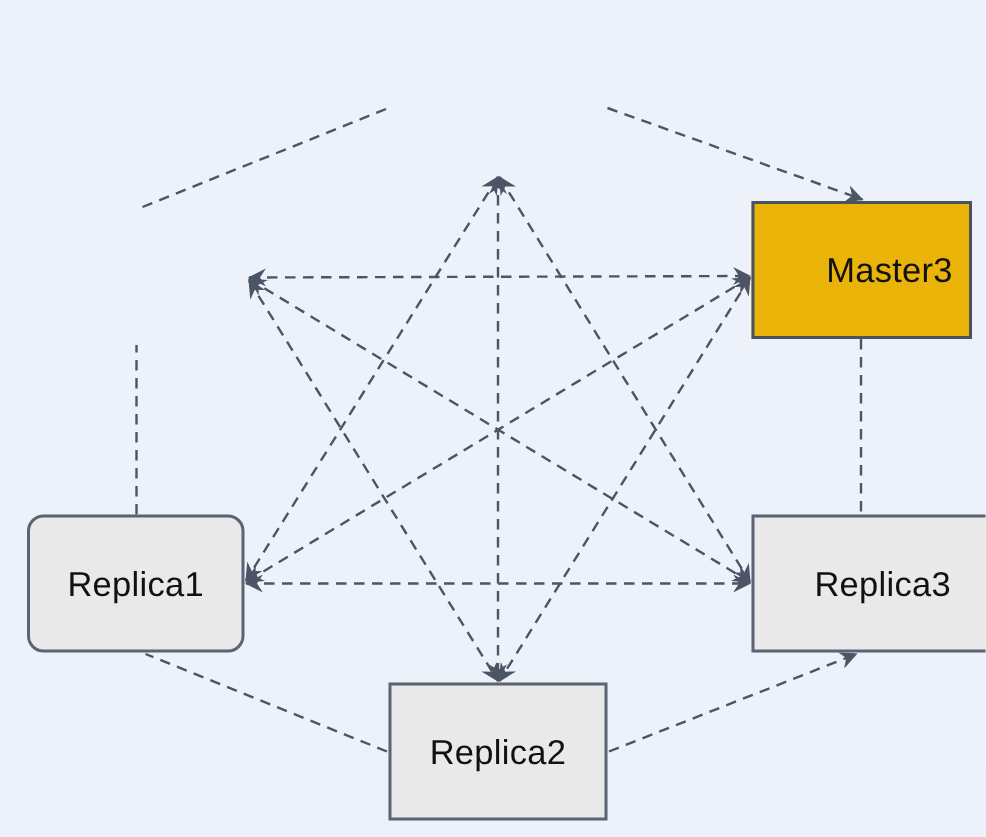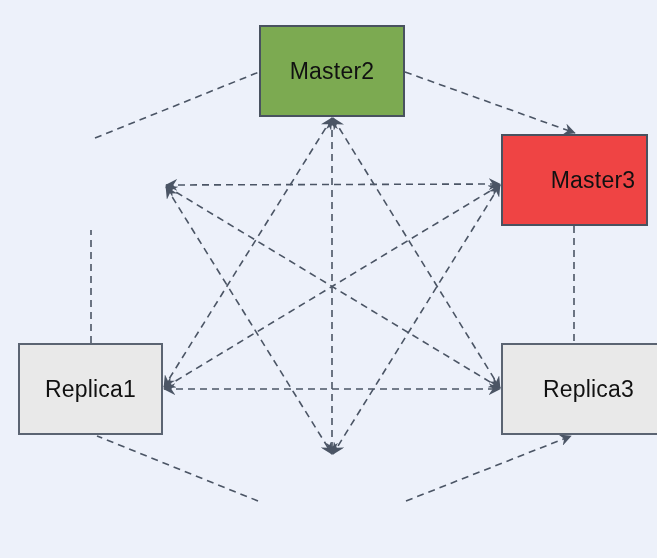--- a/index.html
+++ b/index.html
@@ -60,9 +60,6 @@
       </g>
   </svg>
 
-  <div class="node" style="left: 259px; top: 25px; width: 146px; height: 92px; background: rgb(124, 170, 81); border-color: rgb(73, 82, 95);">
-    <span class="label">Master2</span>
-  </div>
   <div class="node" style="left: 501px; top: 134px; width: 147px; height: 92px; background: #ef4444; border-color: rgb(73, 82, 95); padding-left: 37px;">
     <span class="label">Master3</span>
   </div>

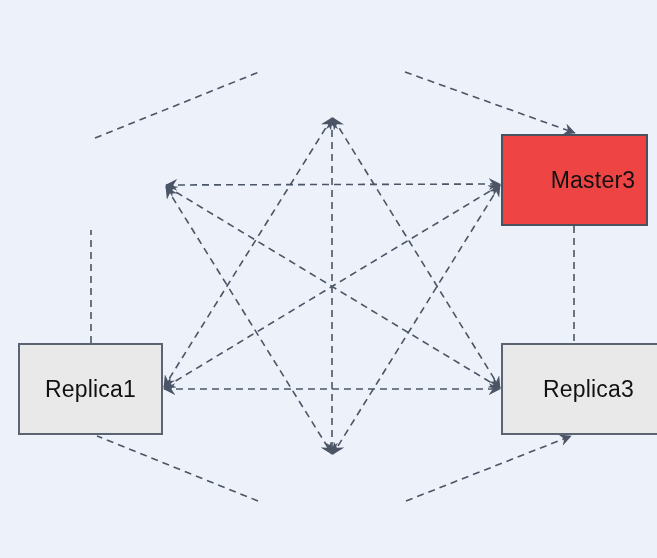--- a/index.html
+++ b/index.html
@@ -60,7 +60,7 @@
       </g>
   </svg>
 
-  <div class="node" style="left: 501px; top: 134px; width: 147px; height: 92px; background: #ef4444; border-color: rgb(73, 82, 95); padding-left: 37px;">
+  <div class="node" style="left: 501px; top: 134px; width: 147px; height: 92px; background: #eab308; border-color: rgb(73, 82, 95); padding-left: 37px;">
     <span class="label">Master3</span>
   </div>
   <div class="node" style="left: 18px; top: 343px; width: 145px; height: 92px; background: rgb(233, 233, 233); border-color: rgb(91, 100, 114);">

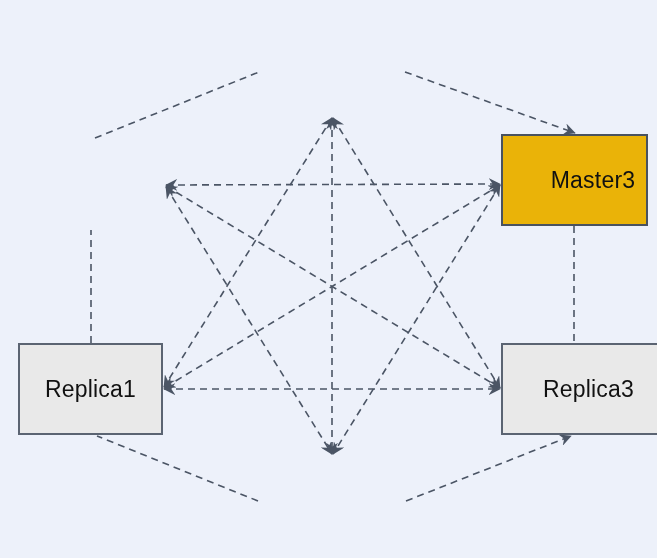--- a/index.html
+++ b/index.html
@@ -63,7 +63,7 @@
   <div class="node" style="left: 501px; top: 134px; width: 147px; height: 92px; background: #eab308; border-color: rgb(73, 82, 95); padding-left: 37px;">
     <span class="label">Master3</span>
   </div>
-  <div class="node" style="left: 18px; top: 343px; width: 145px; height: 92px; background: rgb(233, 233, 233); border-color: rgb(91, 100, 114);">
+  <div class="node" style="left: 18px; top: 343px; width: 145px; height: 92px; background: rgb(233, 233, 233); border-color: rgb(91, 100, 114); border-radius: 11px;">
     <span class="label">Replica1</span>
   </div>
   <div class="node" style="left: 501px; top: 343px; width: 175px; height: 92px; background: rgb(233, 233, 233); border-color: rgb(91, 100, 114);">

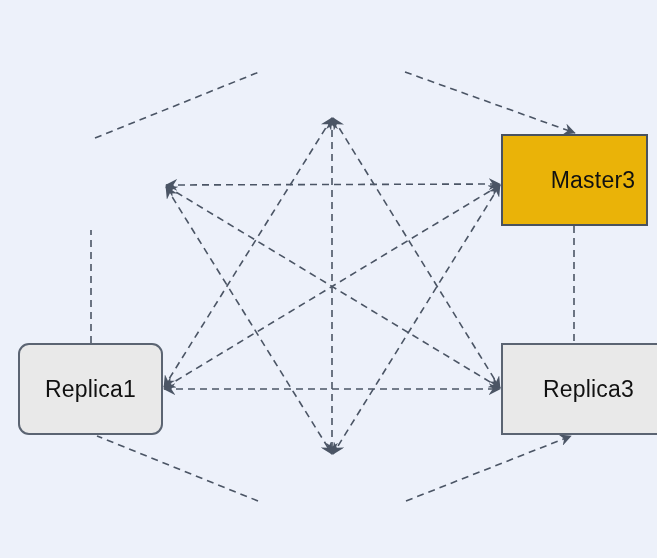--- a/index.html
+++ b/index.html
@@ -66,6 +66,9 @@
   <div class="node" style="left: 18px; top: 343px; width: 145px; height: 92px; background: rgb(233, 233, 233); border-color: rgb(91, 100, 114); border-radius: 11px;">
     <span class="label">Replica1</span>
   </div>
+  <div class="node" style="left: 259px; top: 455px; width: 146px; height: 92px; background: rgb(233, 233, 233); border-color: rgb(91, 100, 114);">
+    <span class="label">Replica2</span>
+  </div>
   <div class="node" style="left: 501px; top: 343px; width: 175px; height: 92px; background: rgb(233, 233, 233); border-color: rgb(91, 100, 114);">
     <span class="label">Replica3</span>
   </div>

